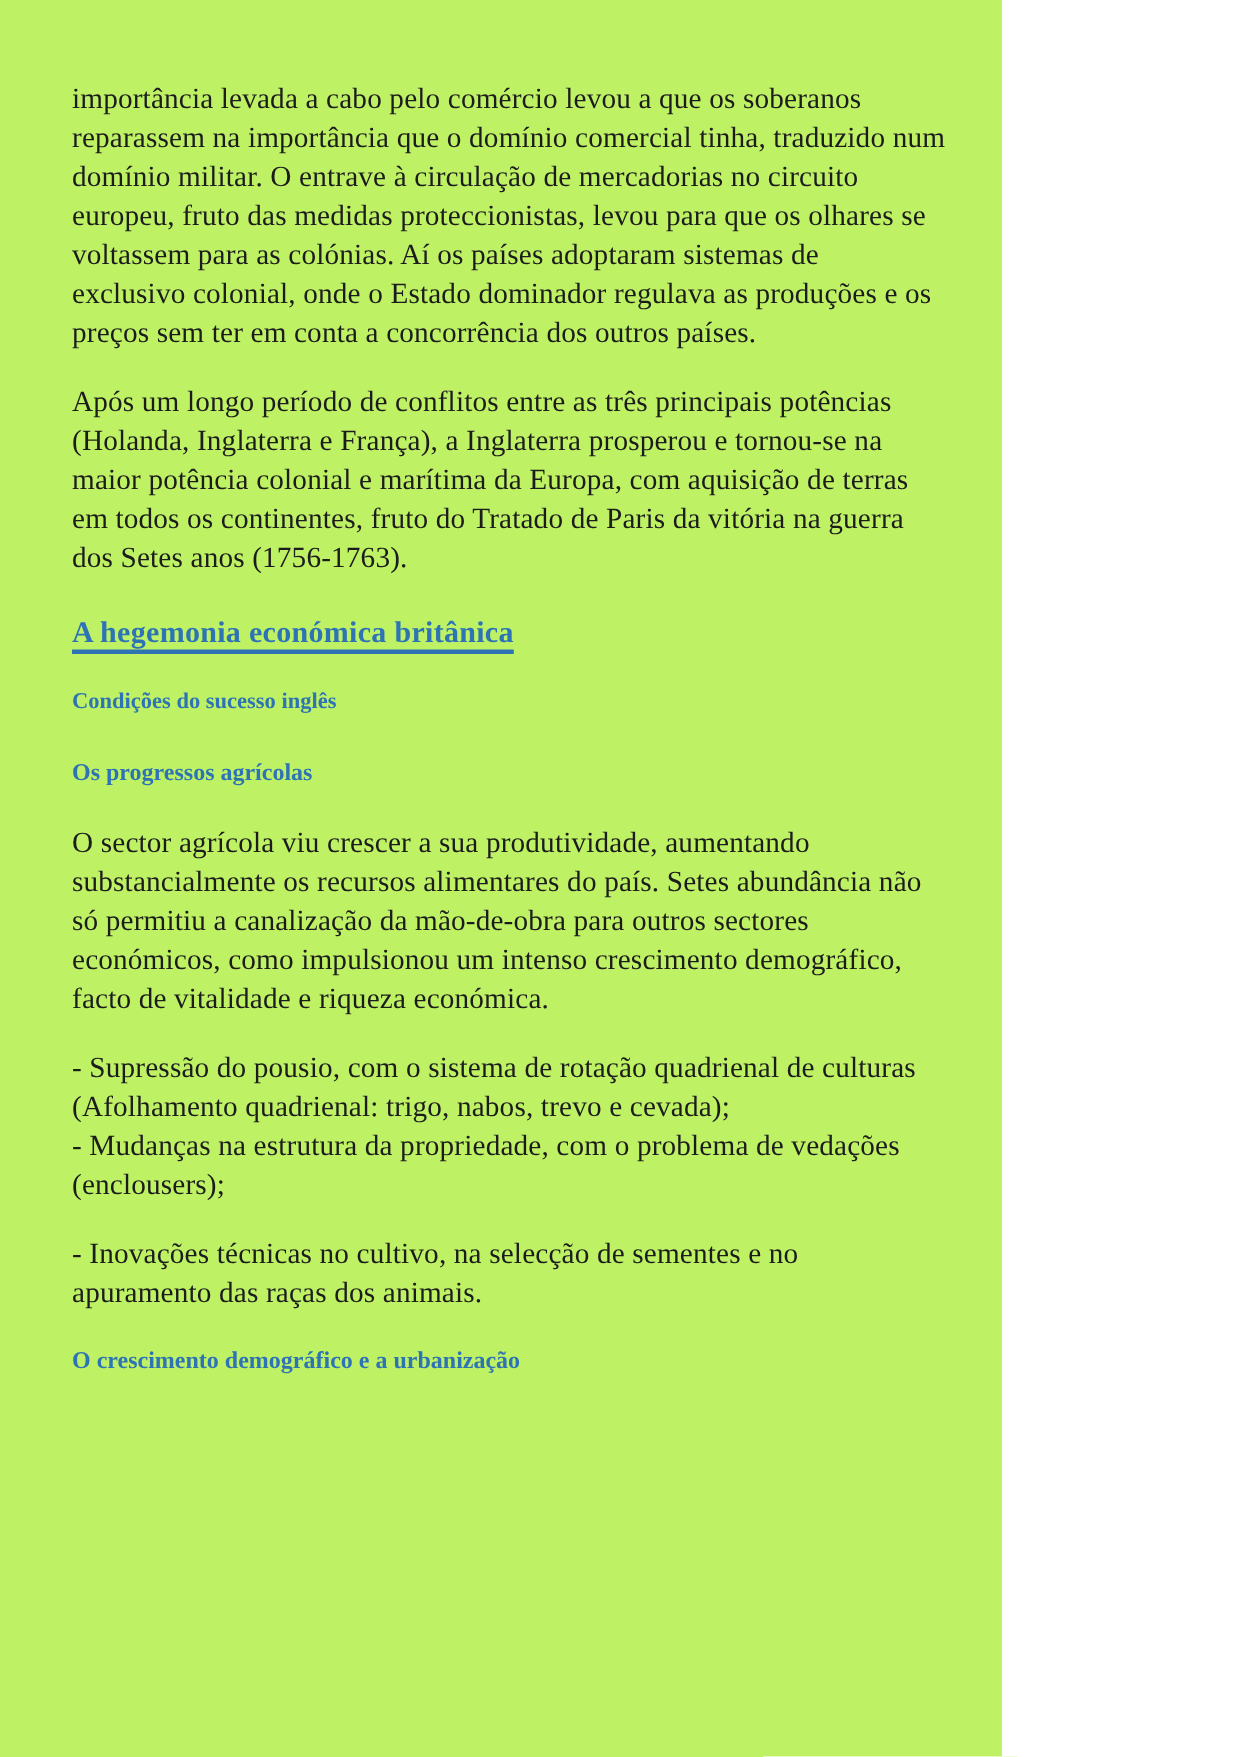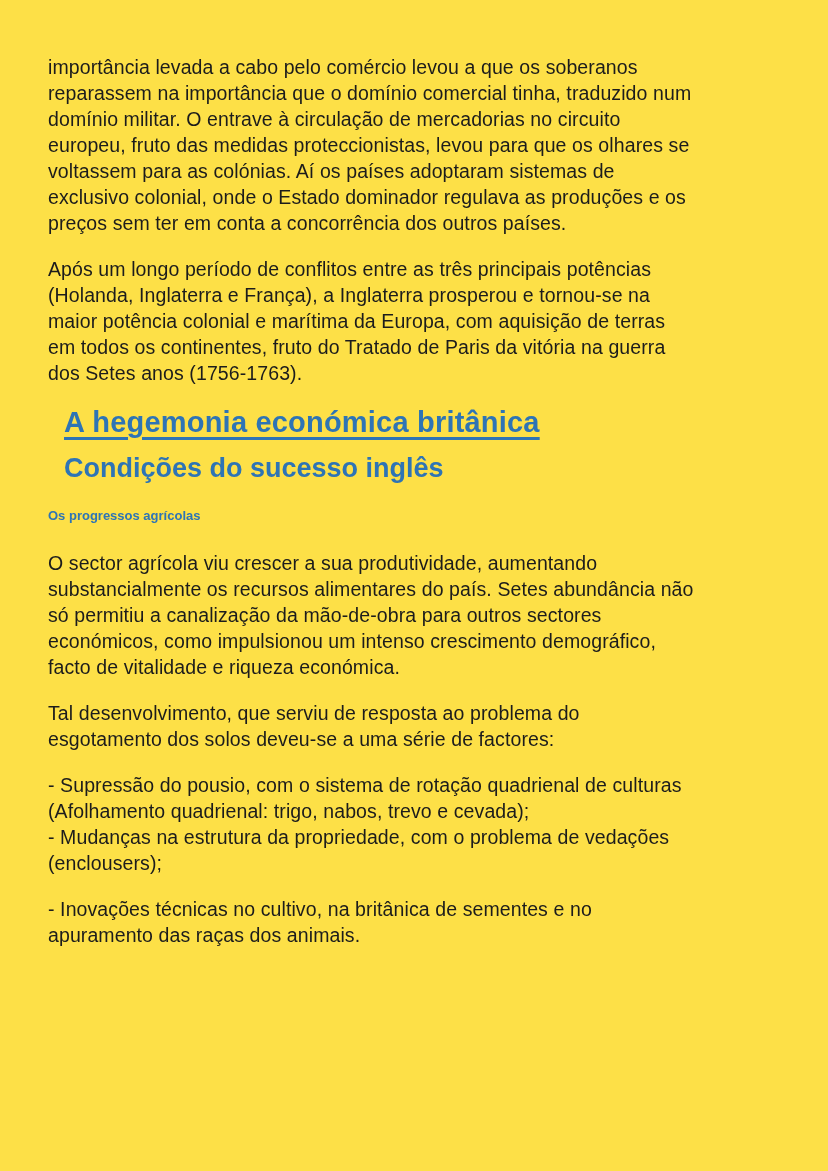--- a/index.html
+++ b/index.html
@@ -9,12 +9,12 @@
   }
   .page {
     position: relative;
-    width: 828px;
+    width: 668px;
     height: 1171px;
-    background: #fde047;
+    background: #bef264;
     box-sizing: border-box;
     padding: 54px 43px 0 48px;
-    font-family: Liberation Sans, sans-serif;
+    font-family: Liberation Serif, serif;
     color: #1c1c1c;
     overflow: hidden;
   }

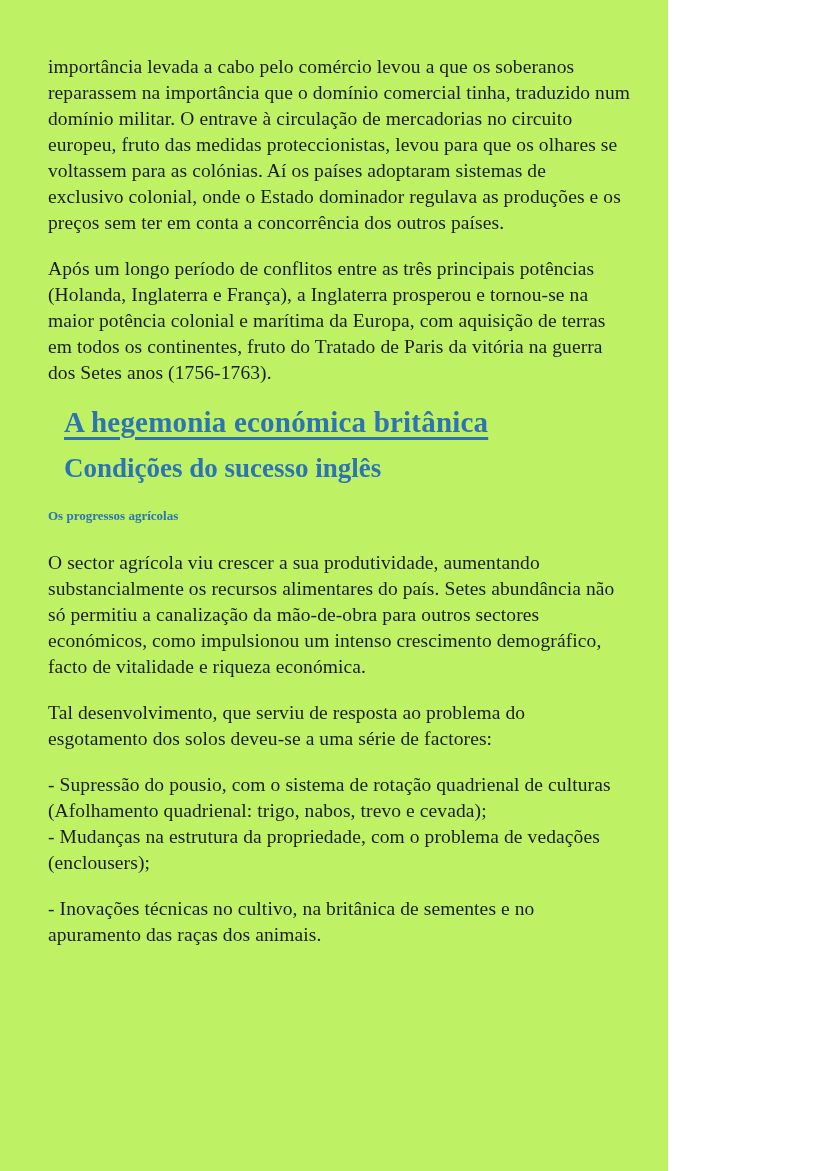--- a/index.html
+++ b/index.html
@@ -28,10 +28,10 @@
   }
   .h1 {
     color: #2e74b5;
-    font-size: 29px;
+    font-size: 20px;
     line-height: 32px;
     font-weight: 700;
-    margin: 0 0 16px 16px;
+    margin: 0 0 16px 0;
     text-decoration: underline;
     text-decoration-thickness: 2.5px;
     text-underline-offset: 5px;

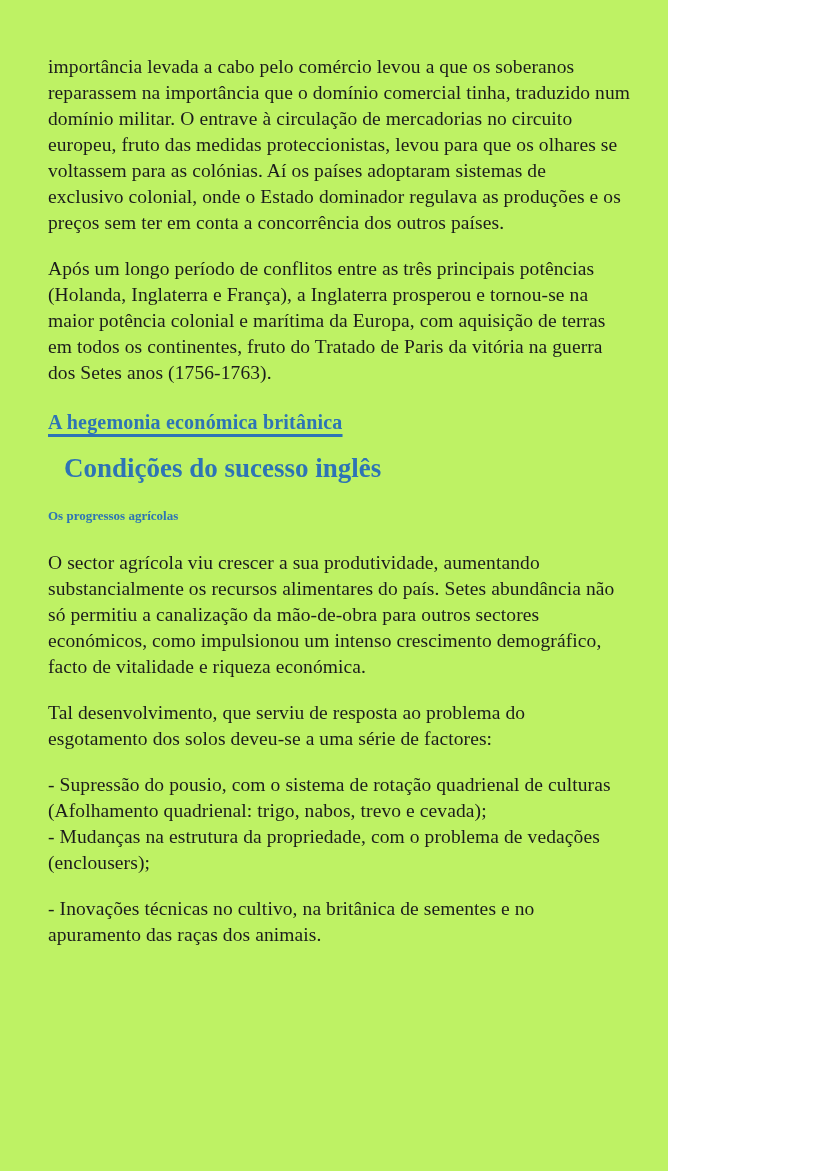--- a/index.html
+++ b/index.html
@@ -39,10 +39,10 @@
   }
   .h2 {
     color: #2e74b5;
-    font-size: 27px;
+    font-size: 15px;
     line-height: 28px;
     font-weight: 700;
-    margin: 0 0 22px 16px;
+    margin: 0 0 22px 0;
   }
   .h3 {
     color: #2e74b5;

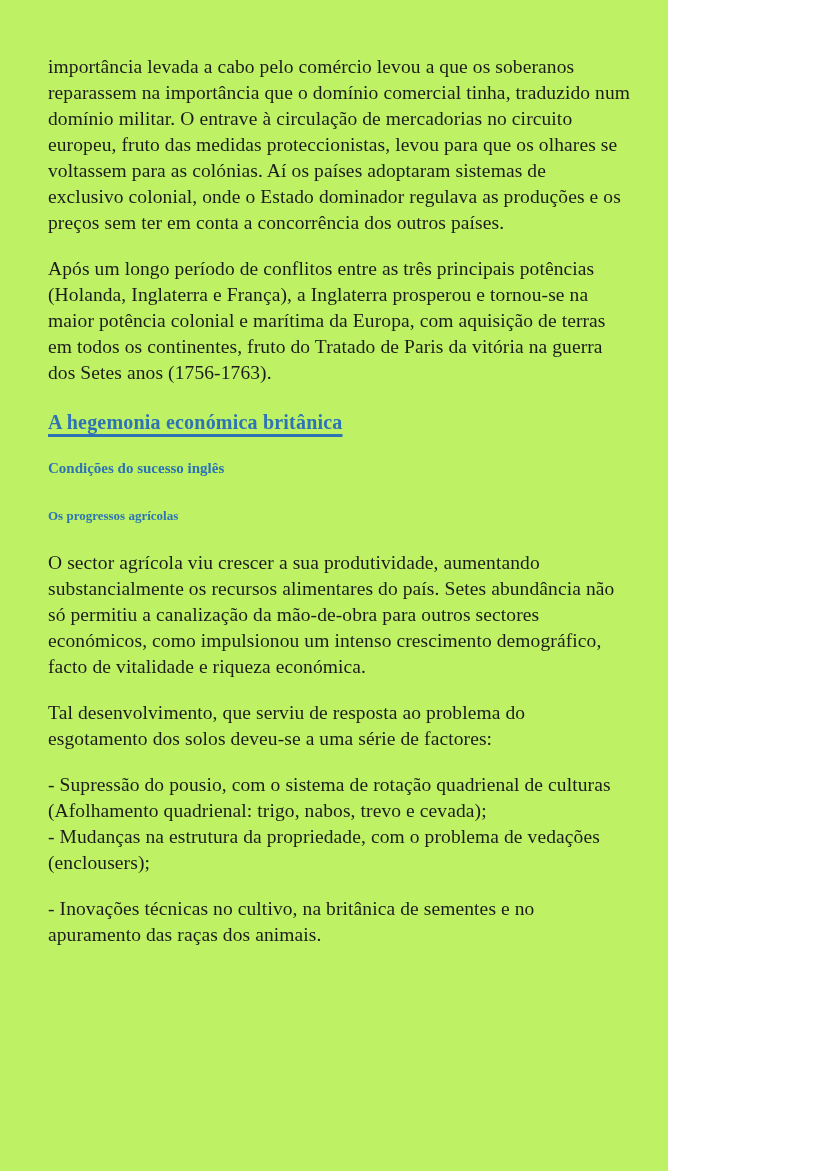--- a/index.html
+++ b/index.html
@@ -46,7 +46,7 @@
   }
   .h3 {
     color: #2e74b5;
-    font-size: 13px;
+    font-size: 16px;
     line-height: 24px;
     font-weight: 700;
     margin: 16px 0 22px 0;

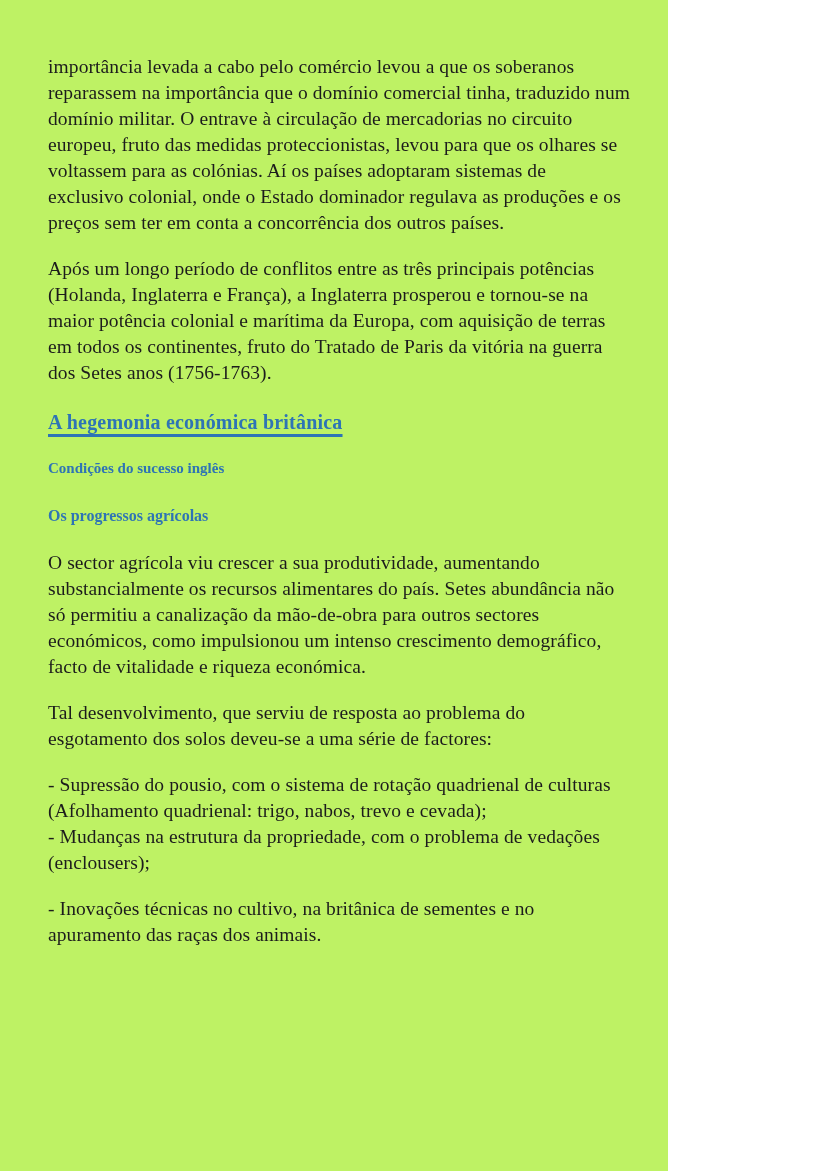--- a/index.html
+++ b/index.html
@@ -76,8 +76,6 @@
 só permitiu a canalização da mão-de-obra para outros sectores
 económicos, como impulsionou um intenso crescimento demográfico,
 facto de vitalidade e riqueza económica.</p>
-  <p class="para">Tal desenvolvimento, que serviu de resposta ao problema do
-esgotamento dos solos deveu-se a uma série de factores:</p>
   <p class="para">- Supressão do pousio, com o sistema de rotação quadrienal de culturas
 (Afolhamento quadrienal: trigo, nabos, trevo e cevada);
 - Mudanças na estrutura da propriedade, com o problema de vedações

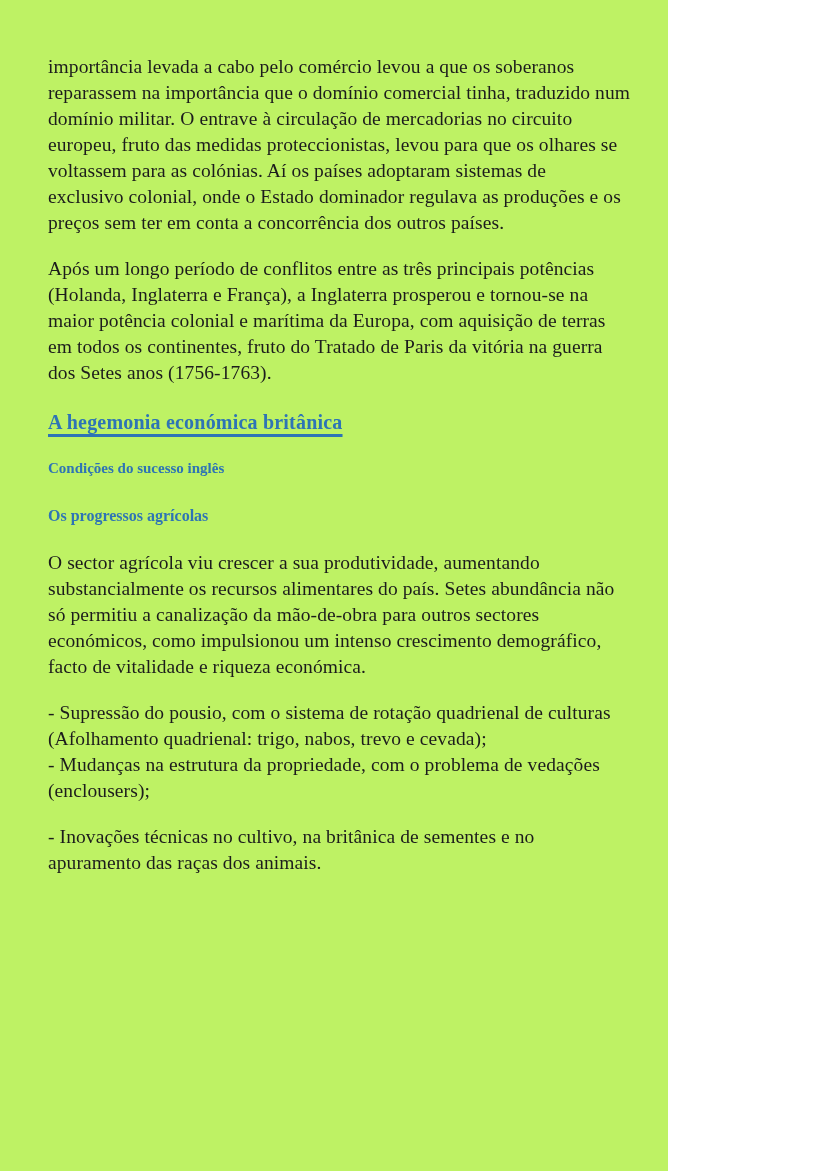--- a/index.html
+++ b/index.html
@@ -80,7 +80,7 @@
 (Afolhamento quadrienal: trigo, nabos, trevo e cevada);
 - Mudanças na estrutura da propriedade, com o problema de vedações
 (enclousers);</p>
-  <p class="para">- Inovações técnicas no cultivo, na britânica de sementes e no
+  <p class="para">- Inovações técnicas no cultivo, na selecção de sementes e no
 apuramento das raças dos animais.</p>
 </div>
 

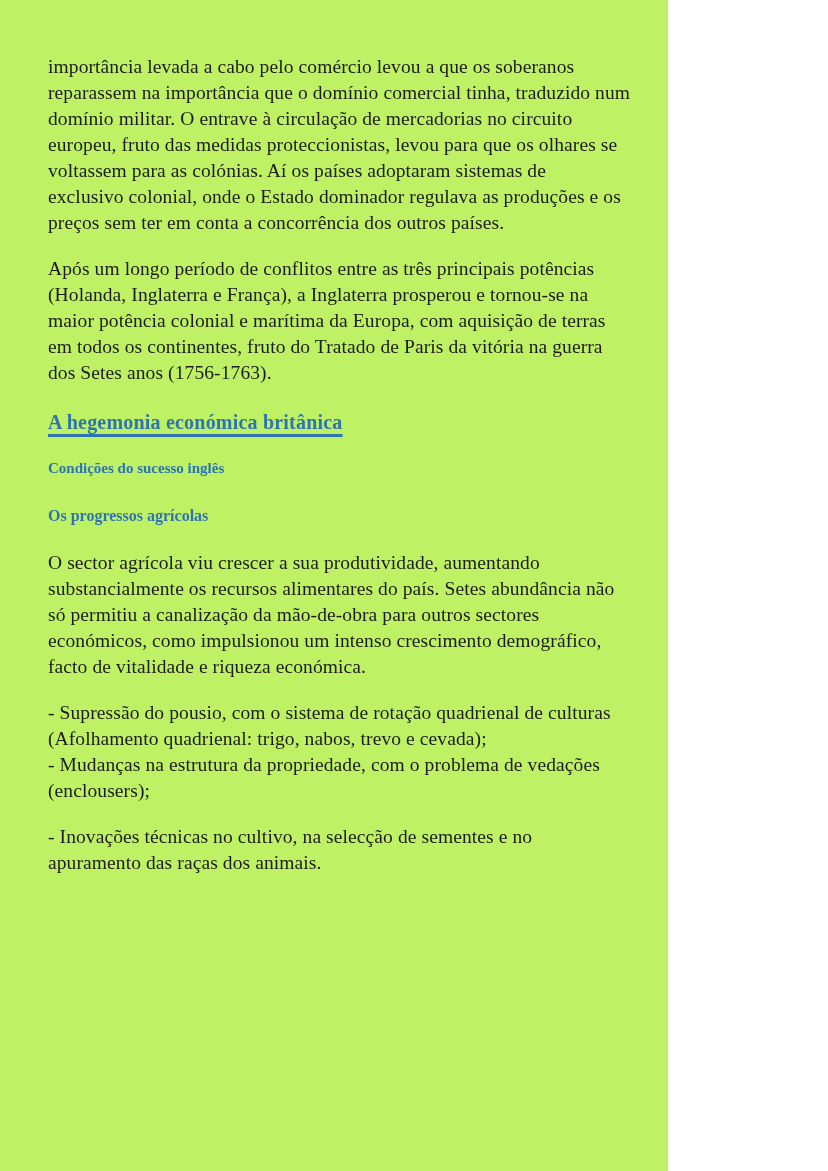--- a/index.html
+++ b/index.html
@@ -82,6 +82,7 @@
 (enclousers);</p>
   <p class="para">- Inovações técnicas no cultivo, na selecção de sementes e no
 apuramento das raças dos animais.</p>
+  <h3 class="h3">O crescimento demográfico e a urbanização</h3>
 </div>
 
 </body></html>

